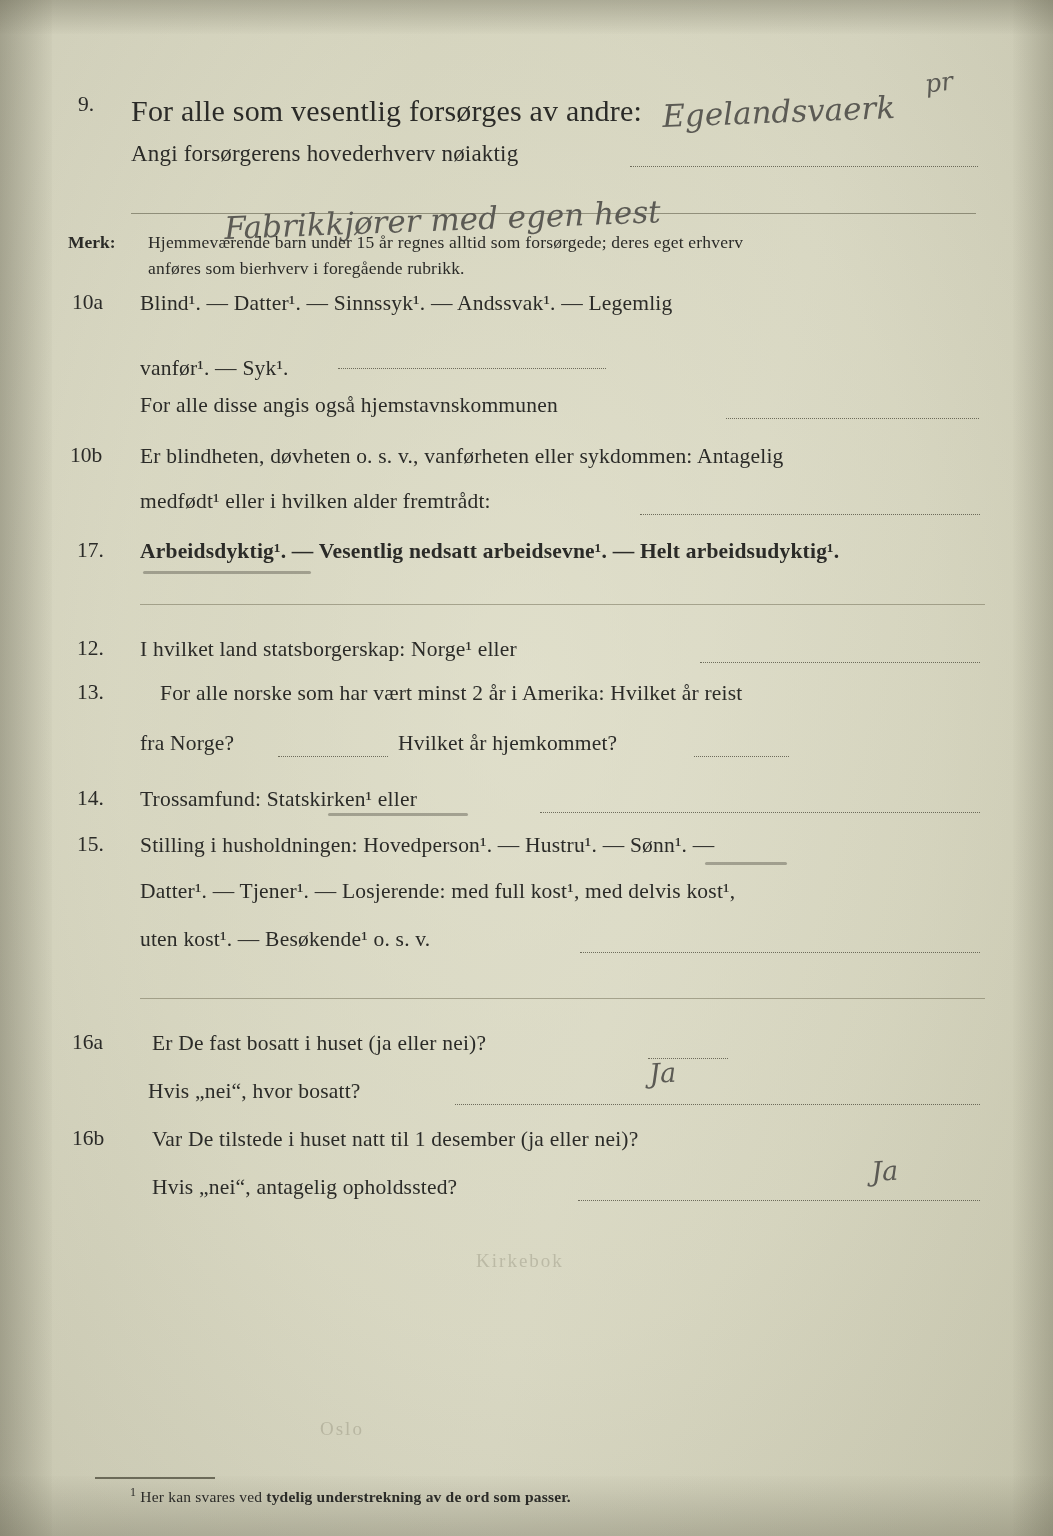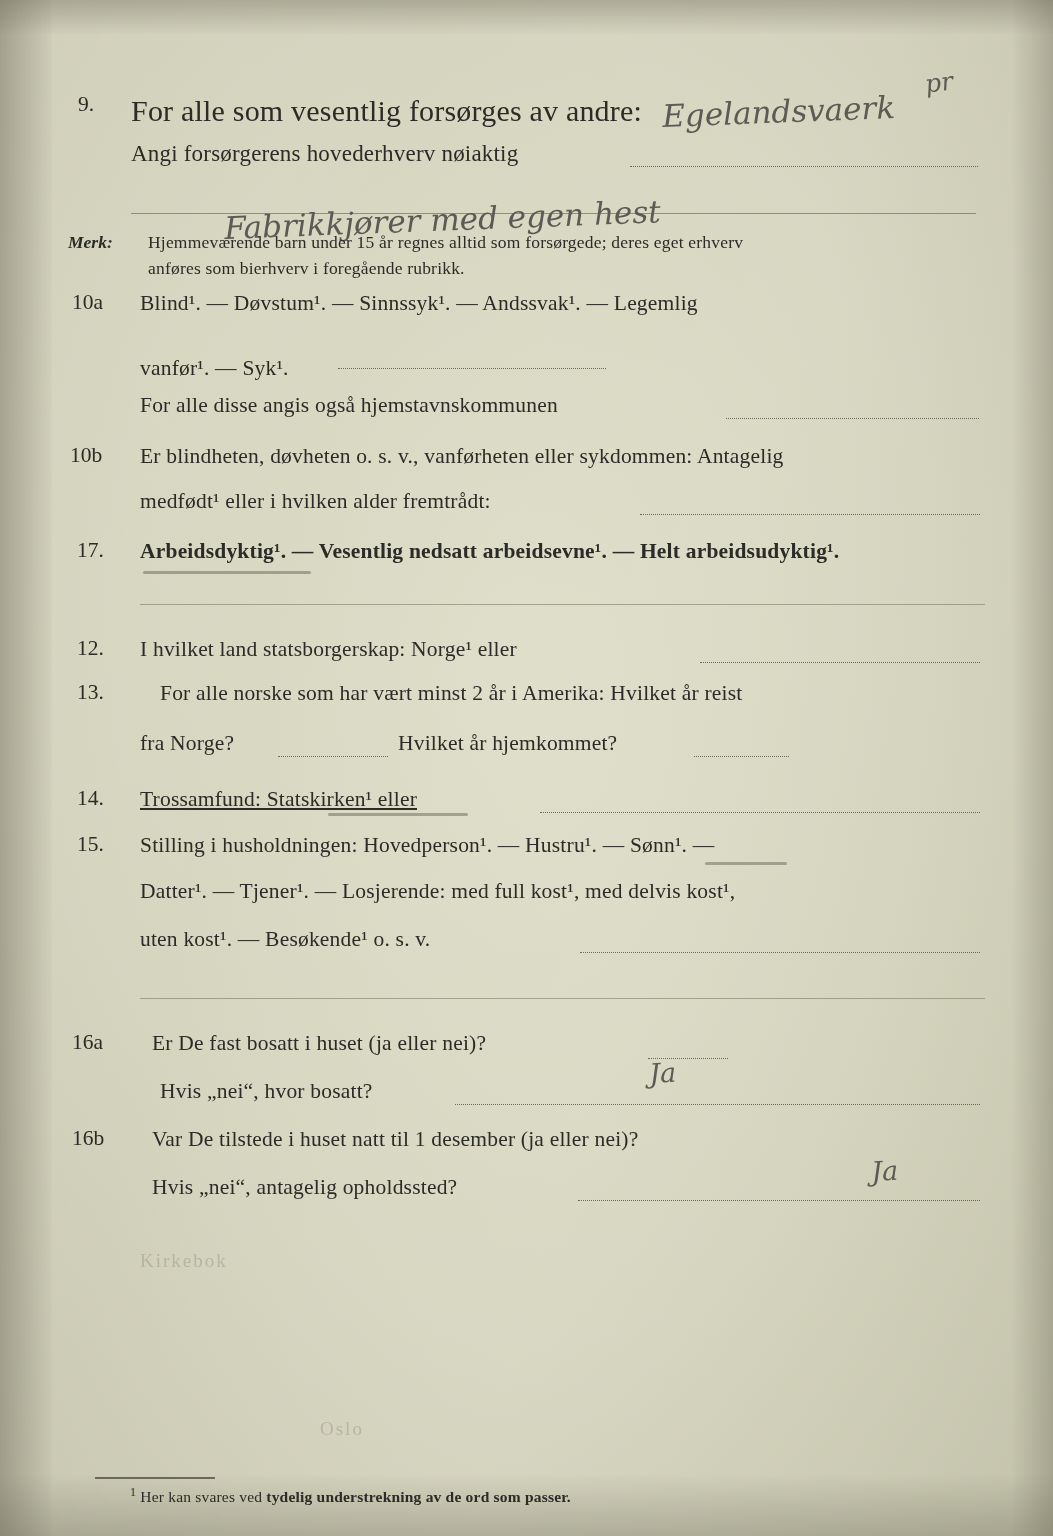--- a/index.html
+++ b/index.html
@@ -99,7 +99,7 @@
   <div class="rule-solid" style="left:131px;top:213px;width:845px;"></div>
   <div class="hand big rot" style="left:225px;top:210px;">Fabrikkjører med egen hest</div>
 
-  <div class="num small" style="left:68px;top:232px;font-weight:700;font-style:italic;">Merk:</div>
+  <div class="num small" style="left:68px;top:232px;font-weight:700;">Merk:</div>
   <div class="row small" style="left:148px;top:232px;">Hjemmeværende barn under 15 år regnes alltid som forsørgede; deres eget erhverv</div>
   <div class="row small" style="left:148px;top:258px;">anføres som bierhverv i foregående rubrikk.</div>
 

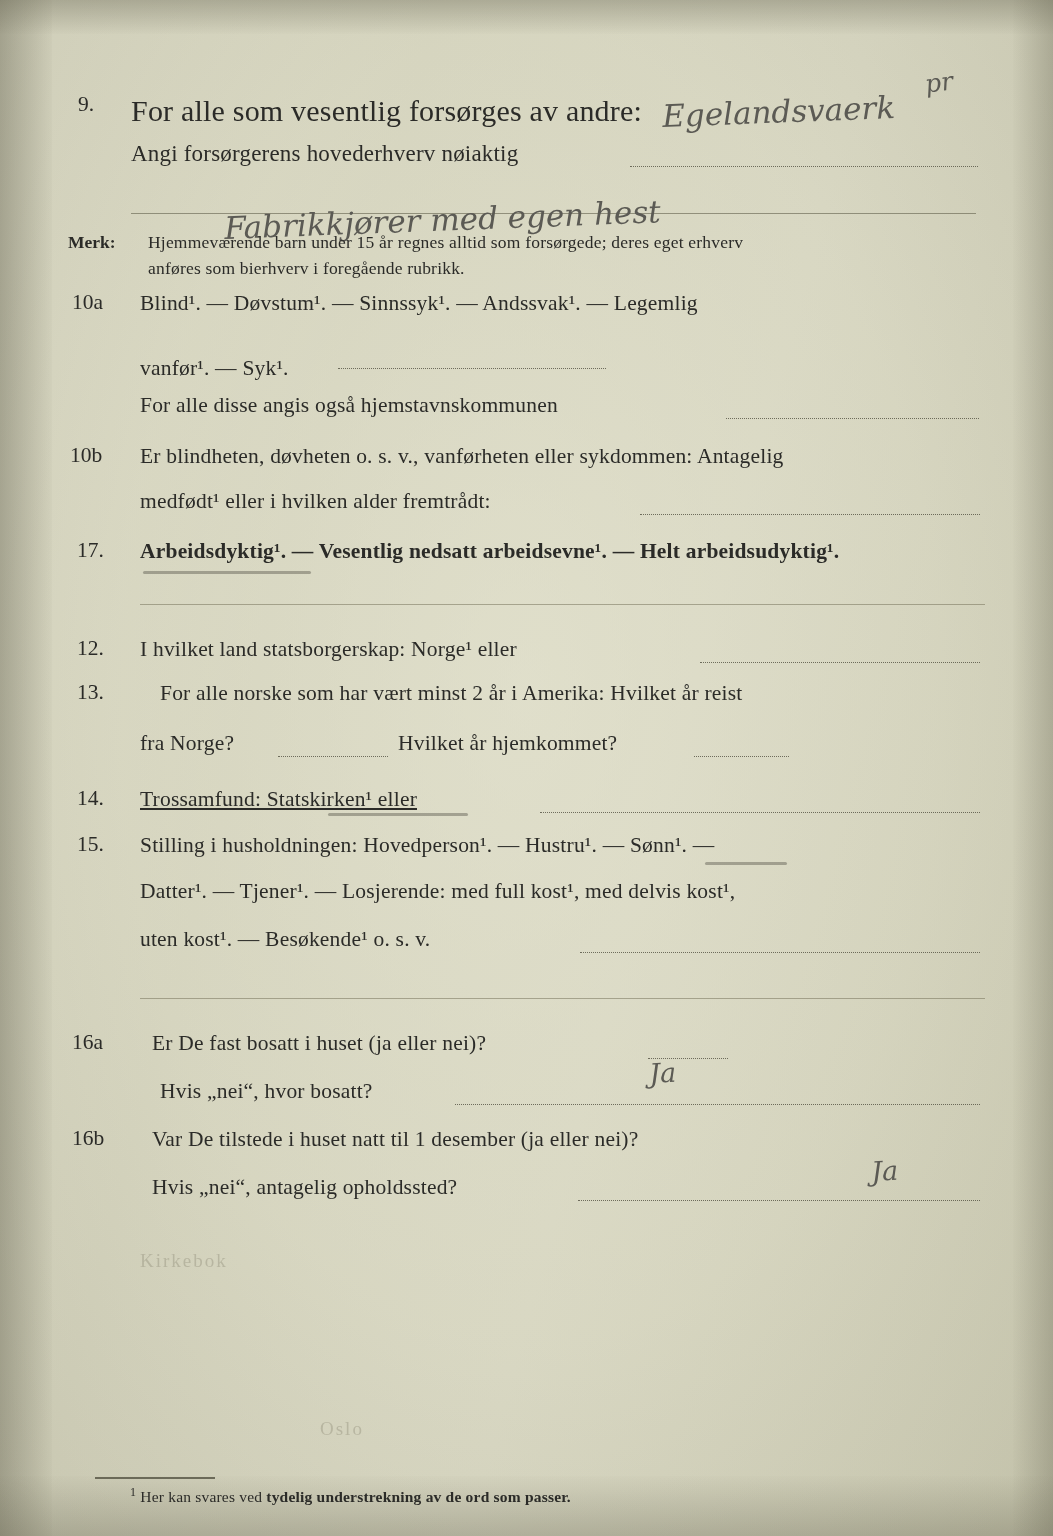--- a/index.html
+++ b/index.html
@@ -104,7 +104,7 @@
   <div class="row small" style="left:148px;top:258px;">anføres som bierhverv i foregående rubrikk.</div>
 
   <div class="num" style="left:72px;top:290px;">10a</div>
-  <div class="row" style="left:140px;top:290px;">Blind¹.  —  Døvstum¹.  —  Sinnssyk¹.  —  Andssvak¹.  —  Legemlig</div>
+  <div class="row" style="left:140px;top:290px;">Blind¹.  —  Datter¹.  —  Sinnssyk¹.  —  Andssvak¹.  —  Legemlig</div>
   <div class="row" style="left:140px;top:342px;margin-top:13px;">vanfør¹.  —  Syk¹.</div>
   <div class="rule" style="left:338px;top:368px;width:268px;"></div>
   <div class="row" style="left:140px;top:392px;">For alle disse angis også hjemstavnskommunen</div>

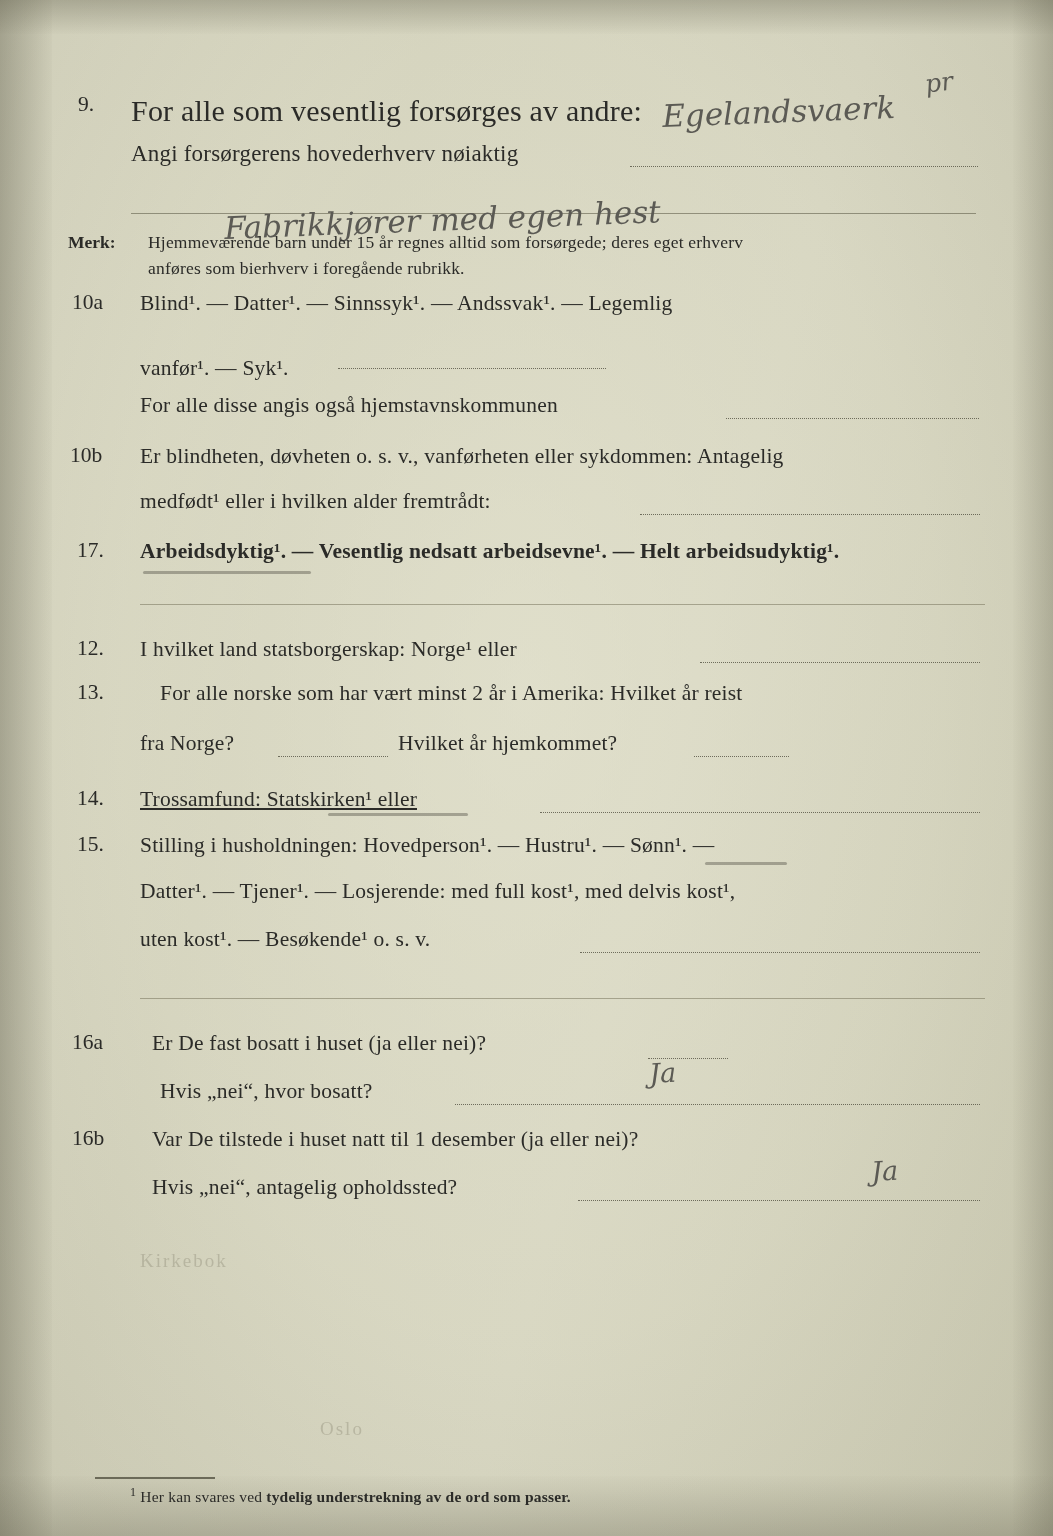--- a/index.html
+++ b/index.html
@@ -133,7 +133,7 @@
   <div class="rule" style="left:694px;top:756px;width:95px;"></div>
 
   <div class="num" style="left:77px;top:786px;">14.</div>
-  <div class="row" style="left:140px;top:786px;text-decoration:underline;">Trossamfund:  Statskirken¹ eller</div>
+  <div class="row" style="left:140px;top:786px;">Trossamfund:  Statskirken¹ eller</div>
   <div class="pencil-ul" style="left:328px;top:813px;width:140px;"></div>
   <div class="rule" style="left:540px;top:812px;width:440px;"></div>
 

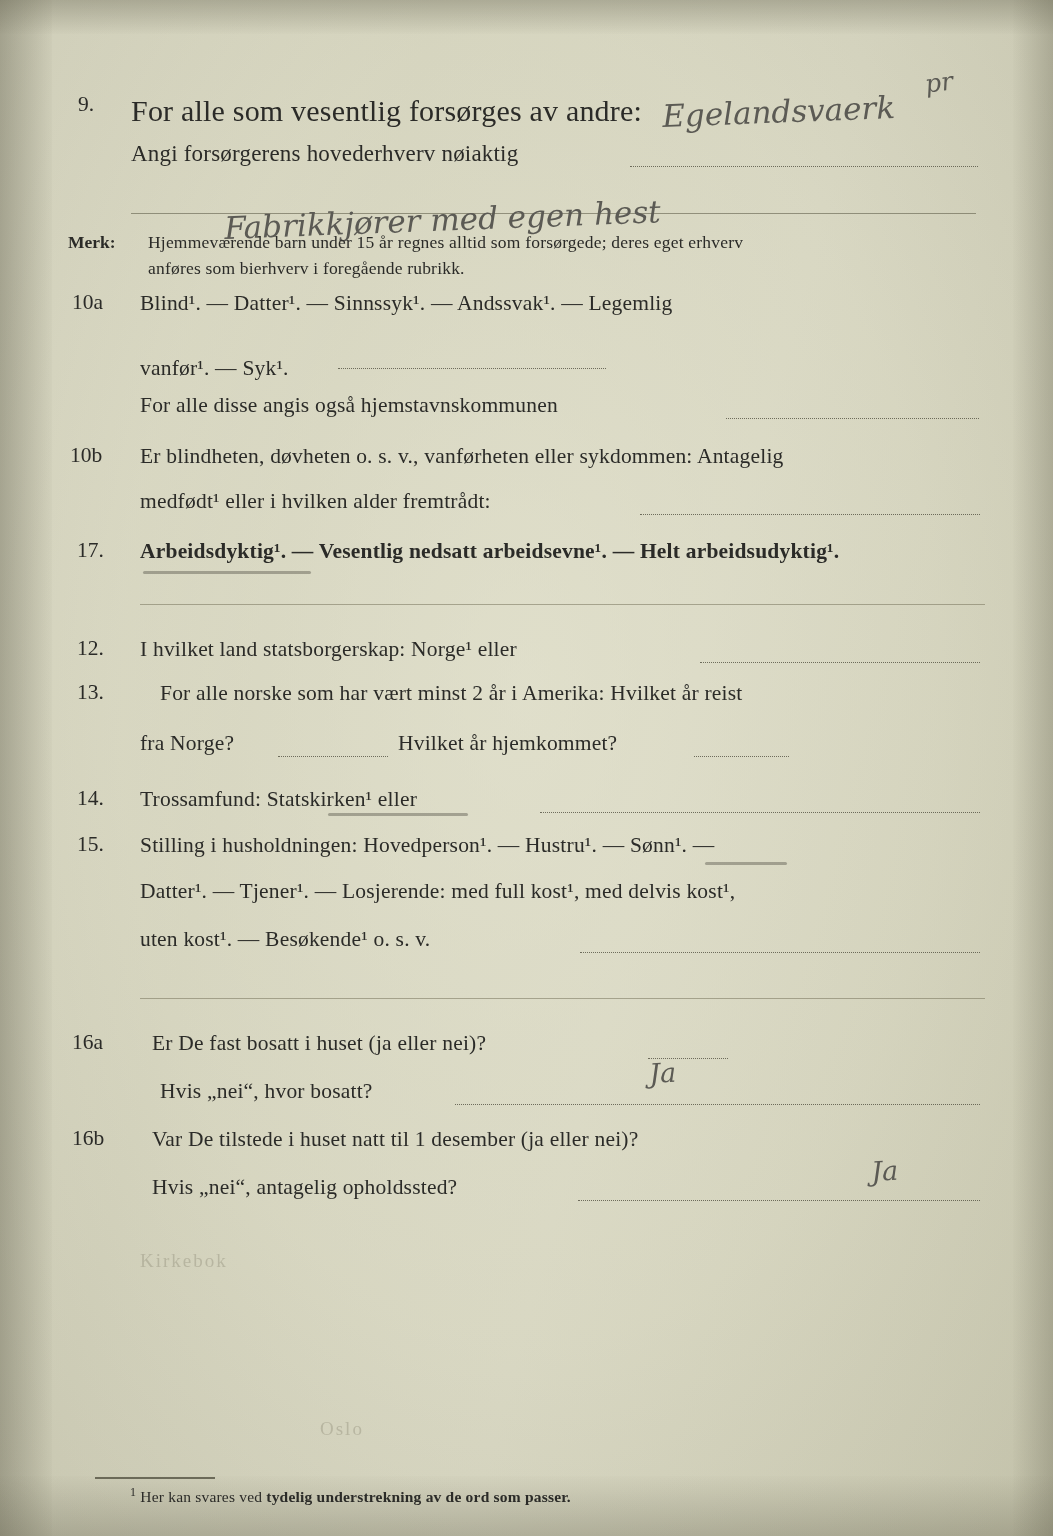--- a/index.html
+++ b/index.html
@@ -151,7 +151,7 @@
   <div class="rule" style="left:648px;top:1058px;width:80px;"></div>
   <div class="hand mid rot3" style="left:650px;top:1058px;">Ja</div>
 
-  <div class="row" style="left:160px;top:1078px;">Hvis „nei“, hvor bosatt?</div>
+  <div class="row" style="left:148px;top:1078px;">Hvis „nei“, hvor bosatt?</div>
   <div class="rule" style="left:455px;top:1104px;width:525px;"></div>
 
   <div class="num" style="left:72px;top:1126px;">16b</div>

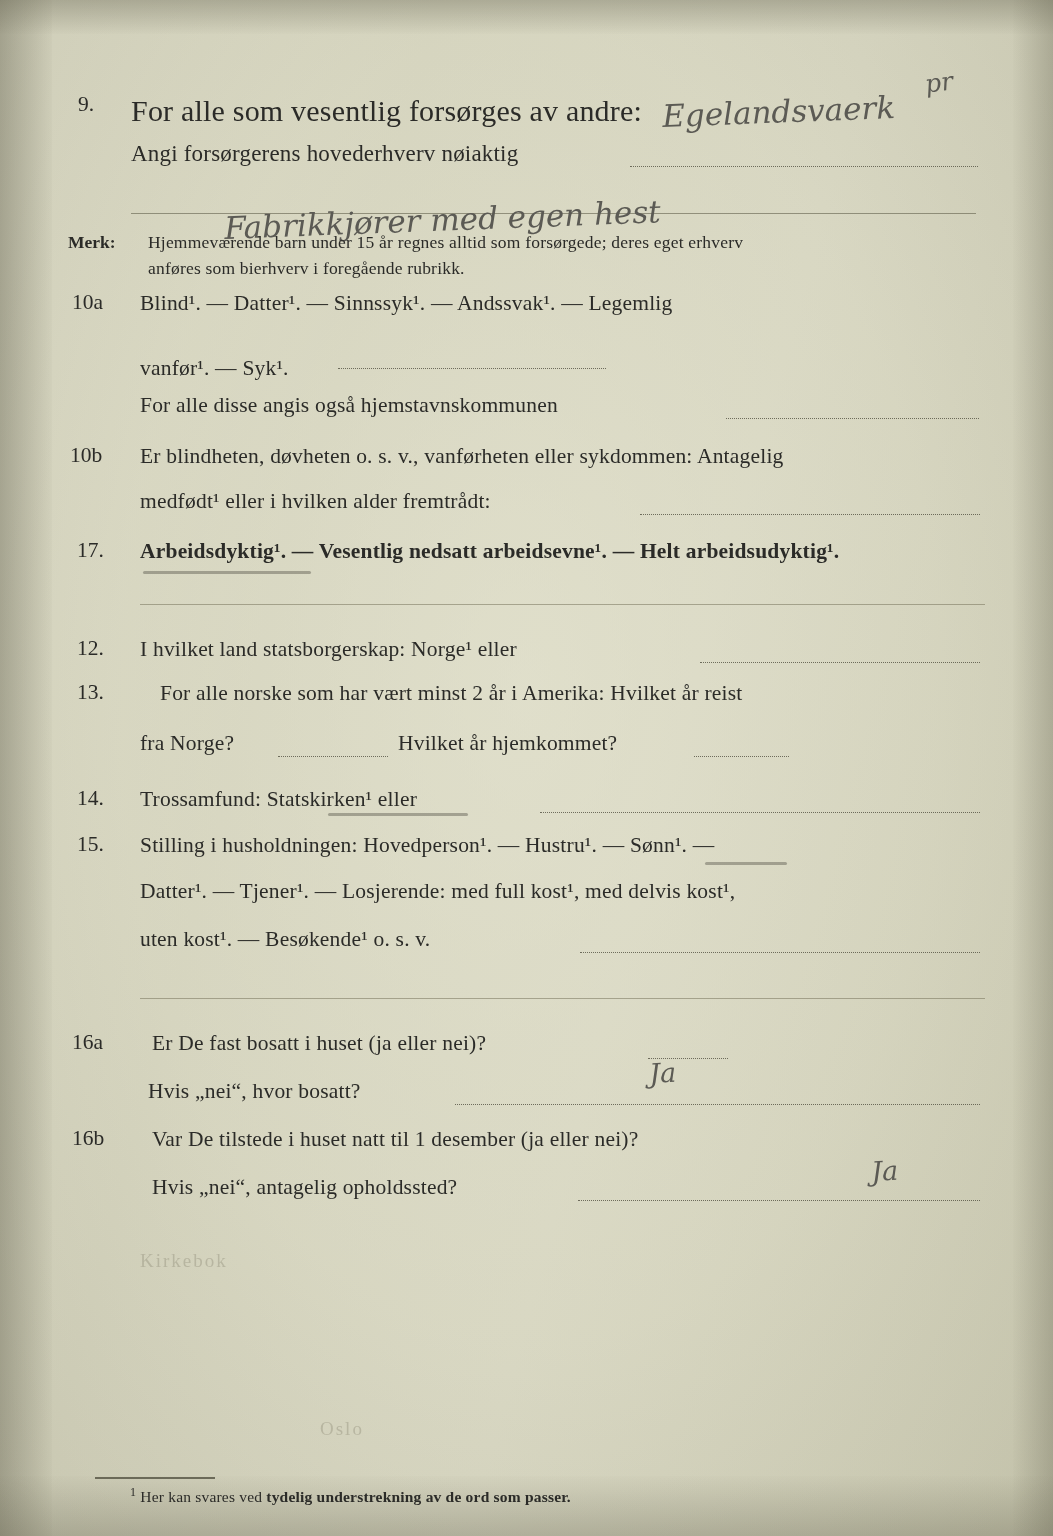--- a/index.html
+++ b/index.html
@@ -74,7 +74,7 @@
   
   .ghost{
     position:absolute;color:rgba(120,116,96,0.30);
-    font-size:19px;letter-spacing:.5px;
+    font-size:19px;letter-spacing:.5px;text-align:center;
   }
 </style>
 </head>

